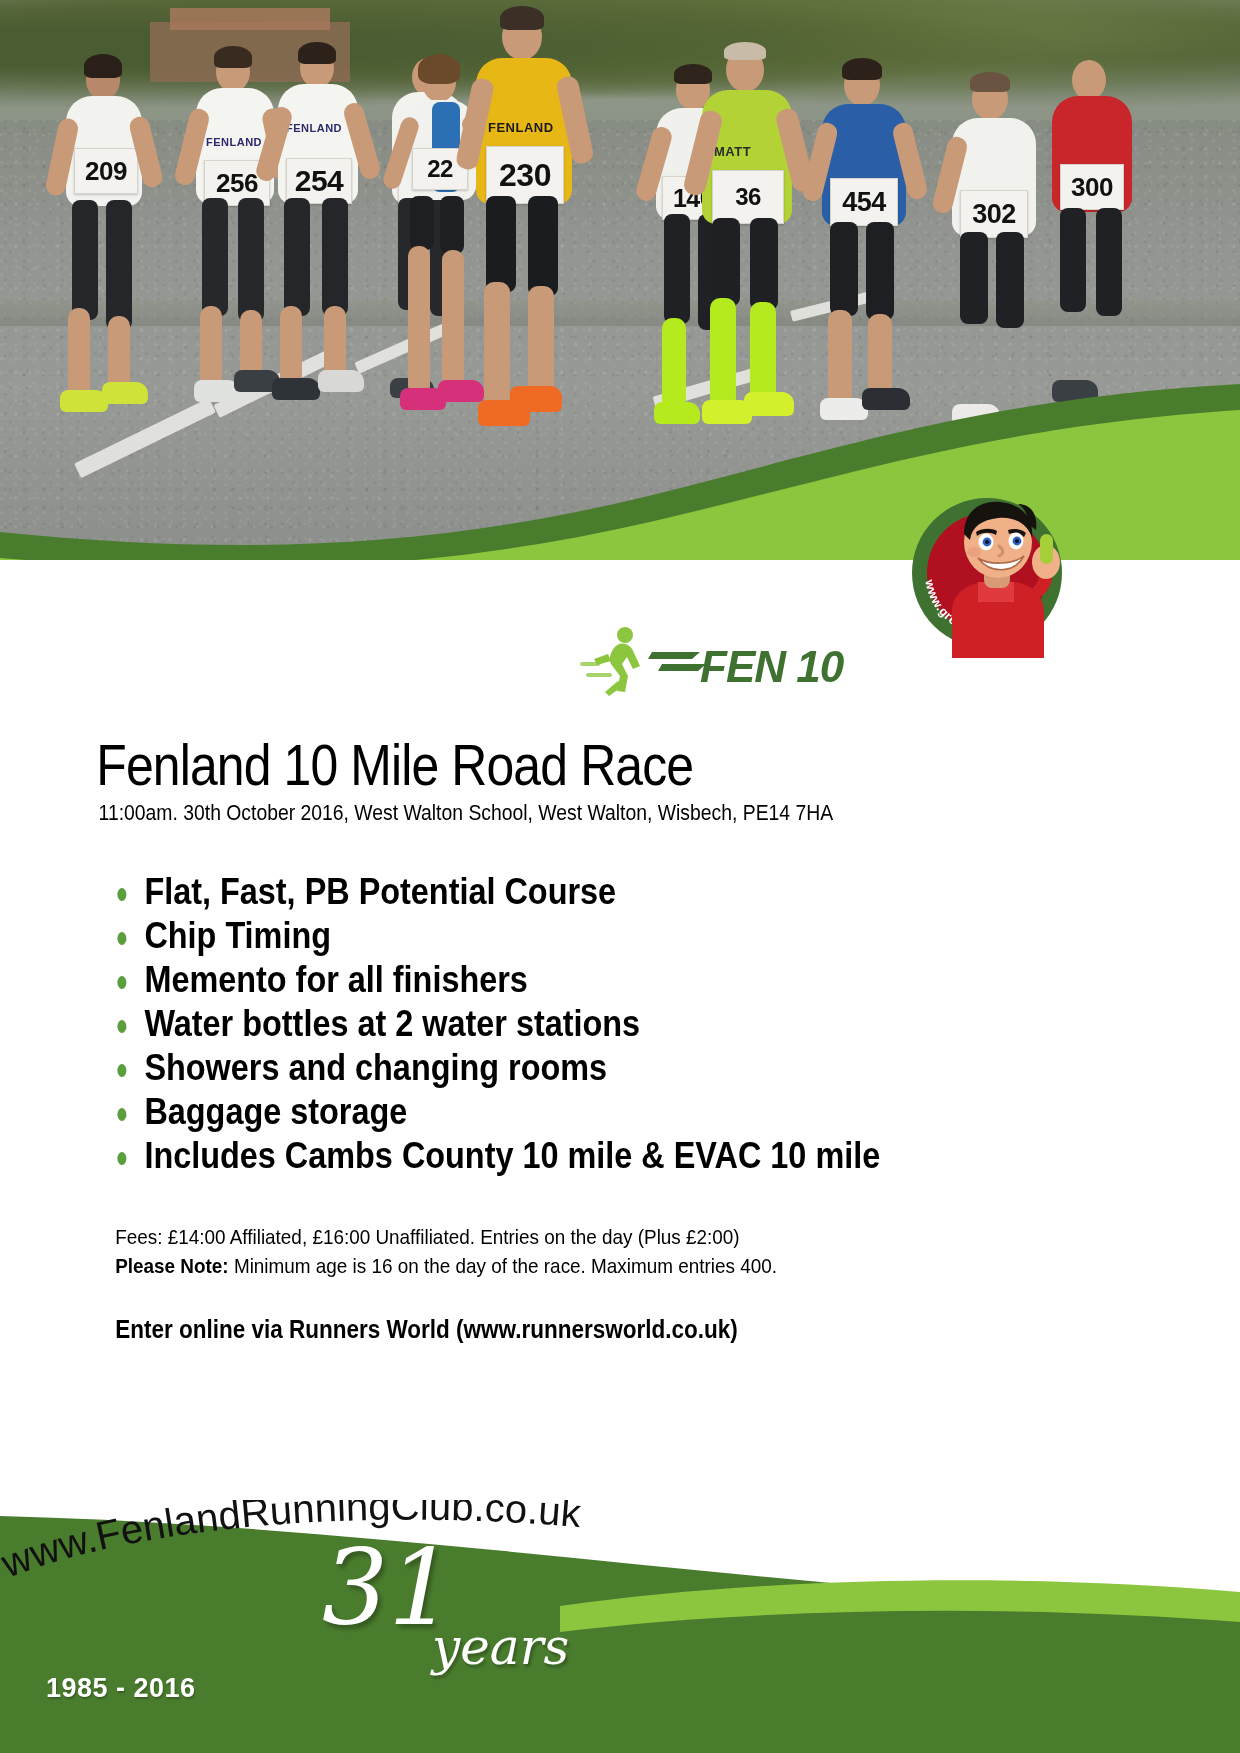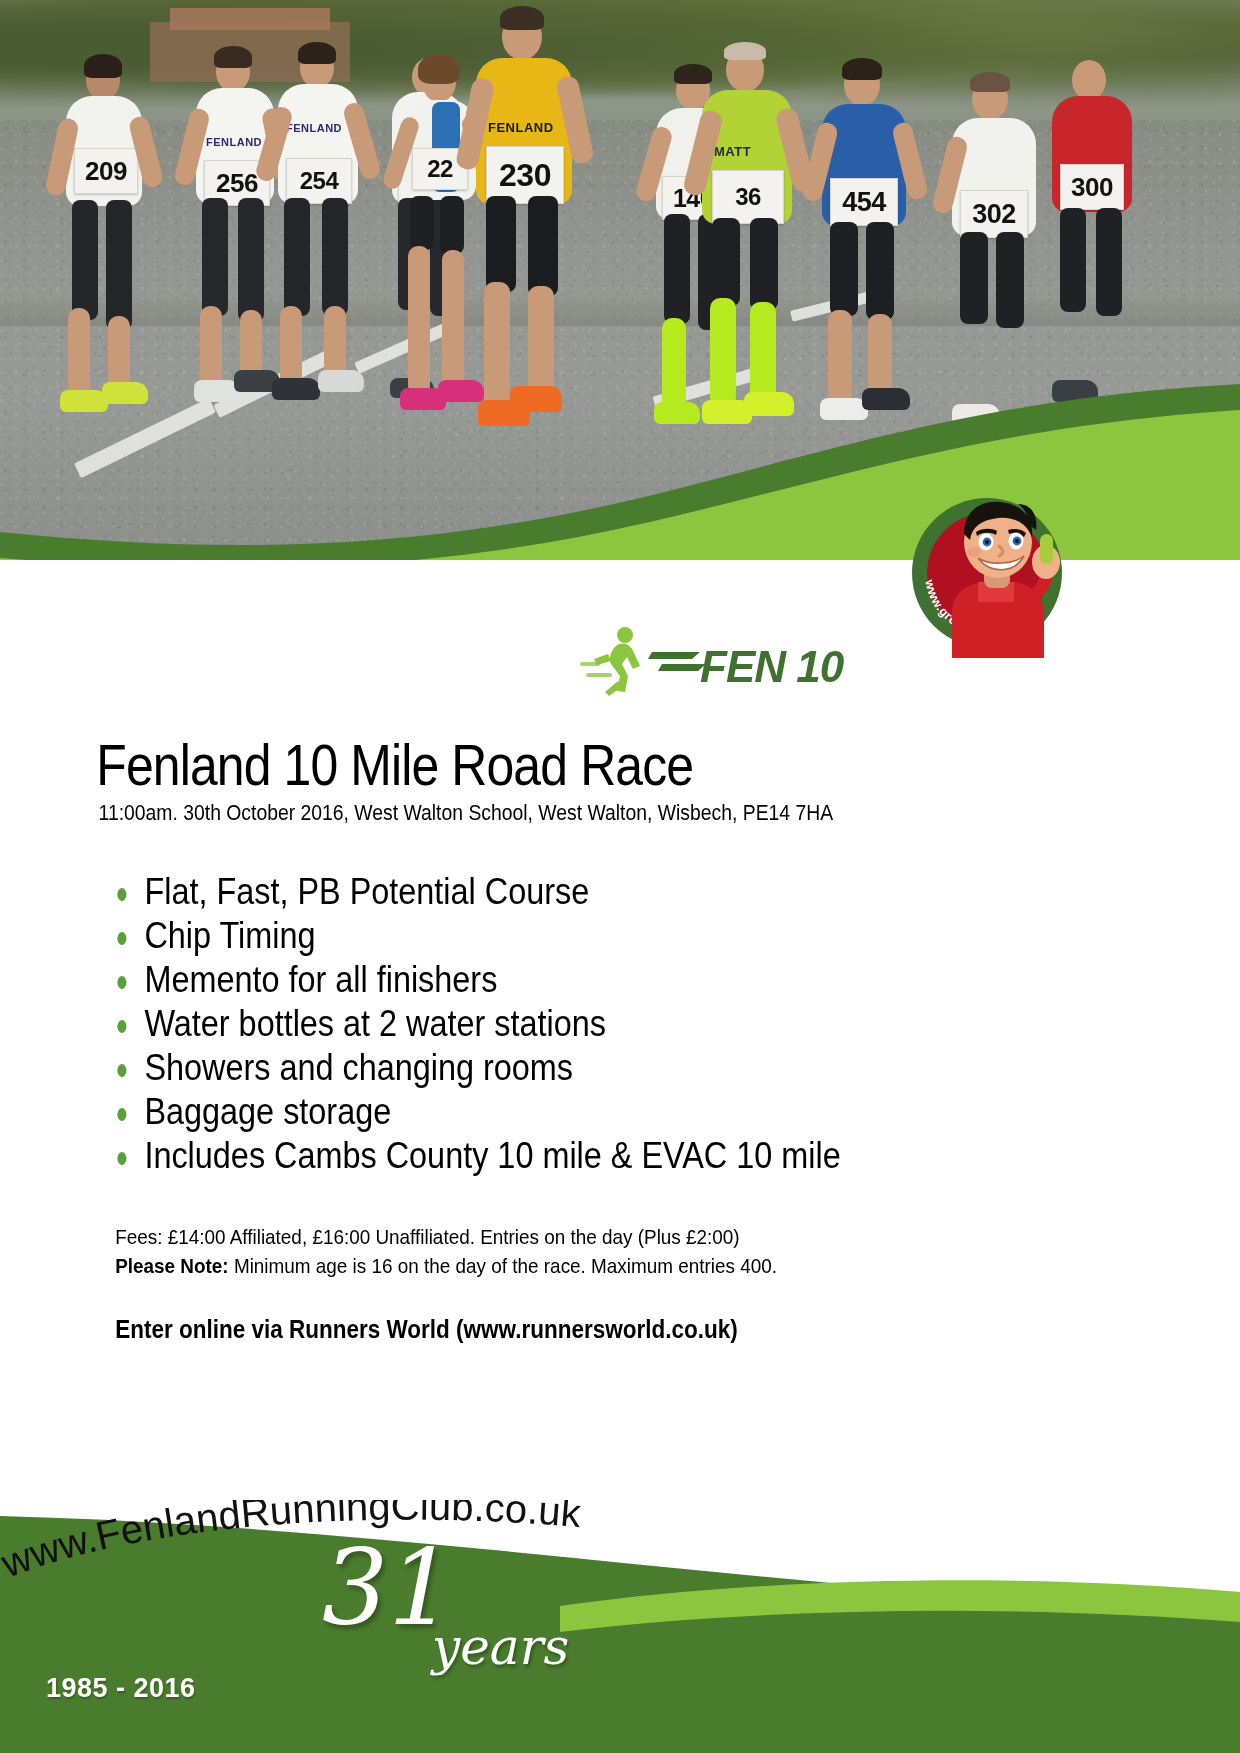--- a/index.html
+++ b/index.html
@@ -379,7 +379,7 @@
     <div class="head" style="left:30px;top:-6px;width:38px;height:22px;background:#2c2219;border-radius:50% 50% 20% 20%;"></div>
     <div class="torso" style="left:10px;top:36px;width:80px;height:120px;background:#f4f4f1;"></div>
     <div class="club" style="left:18px;top:74px;">FENLAND</div>
-    <div class="bib" style="left:18px;top:110px;width:64px;height:44px;font-size:24px;">254</div>
+    <div class="bib" style="left:18px;top:110px;width:64px;height:44px;font-size:30px;">254</div>
     <div class="arm" style="left:-4px;top:58px;width:20px;height:76px;transform:rotate(16deg);"></div>
     <div class="arm" style="left:84px;top:54px;width:20px;height:78px;transform:rotate(-16deg);"></div>
     <div class="leg" style="left:16px;top:150px;width:26px;height:118px;background:#24262a;border-radius:8px;"></div>

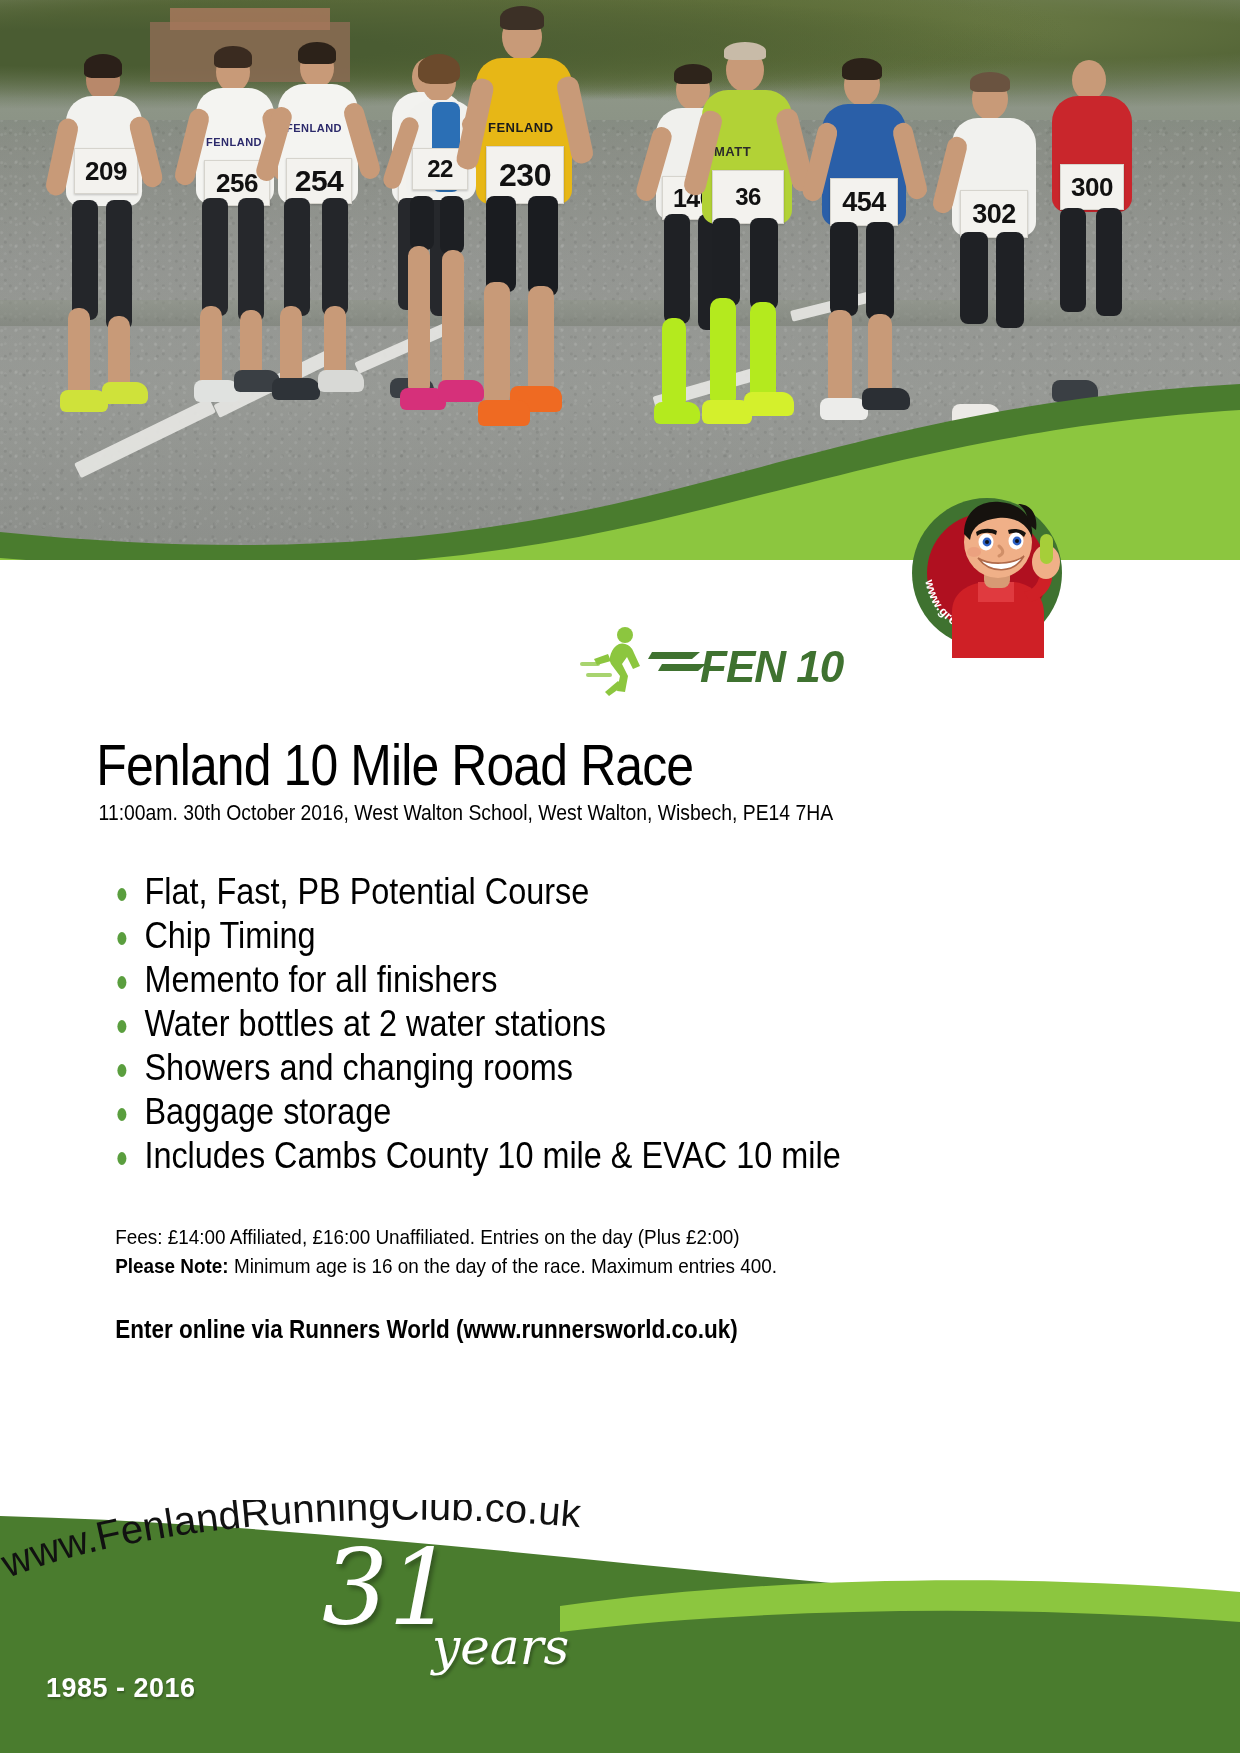--- a/index.html
+++ b/index.html
@@ -221,6 +221,7 @@
     list-style: none;
     margin: 44px 0 0 0;
     padding: 0 0 0 112px;
+    font-weight: bold;
   }
   .bullets li {
     position: relative;

